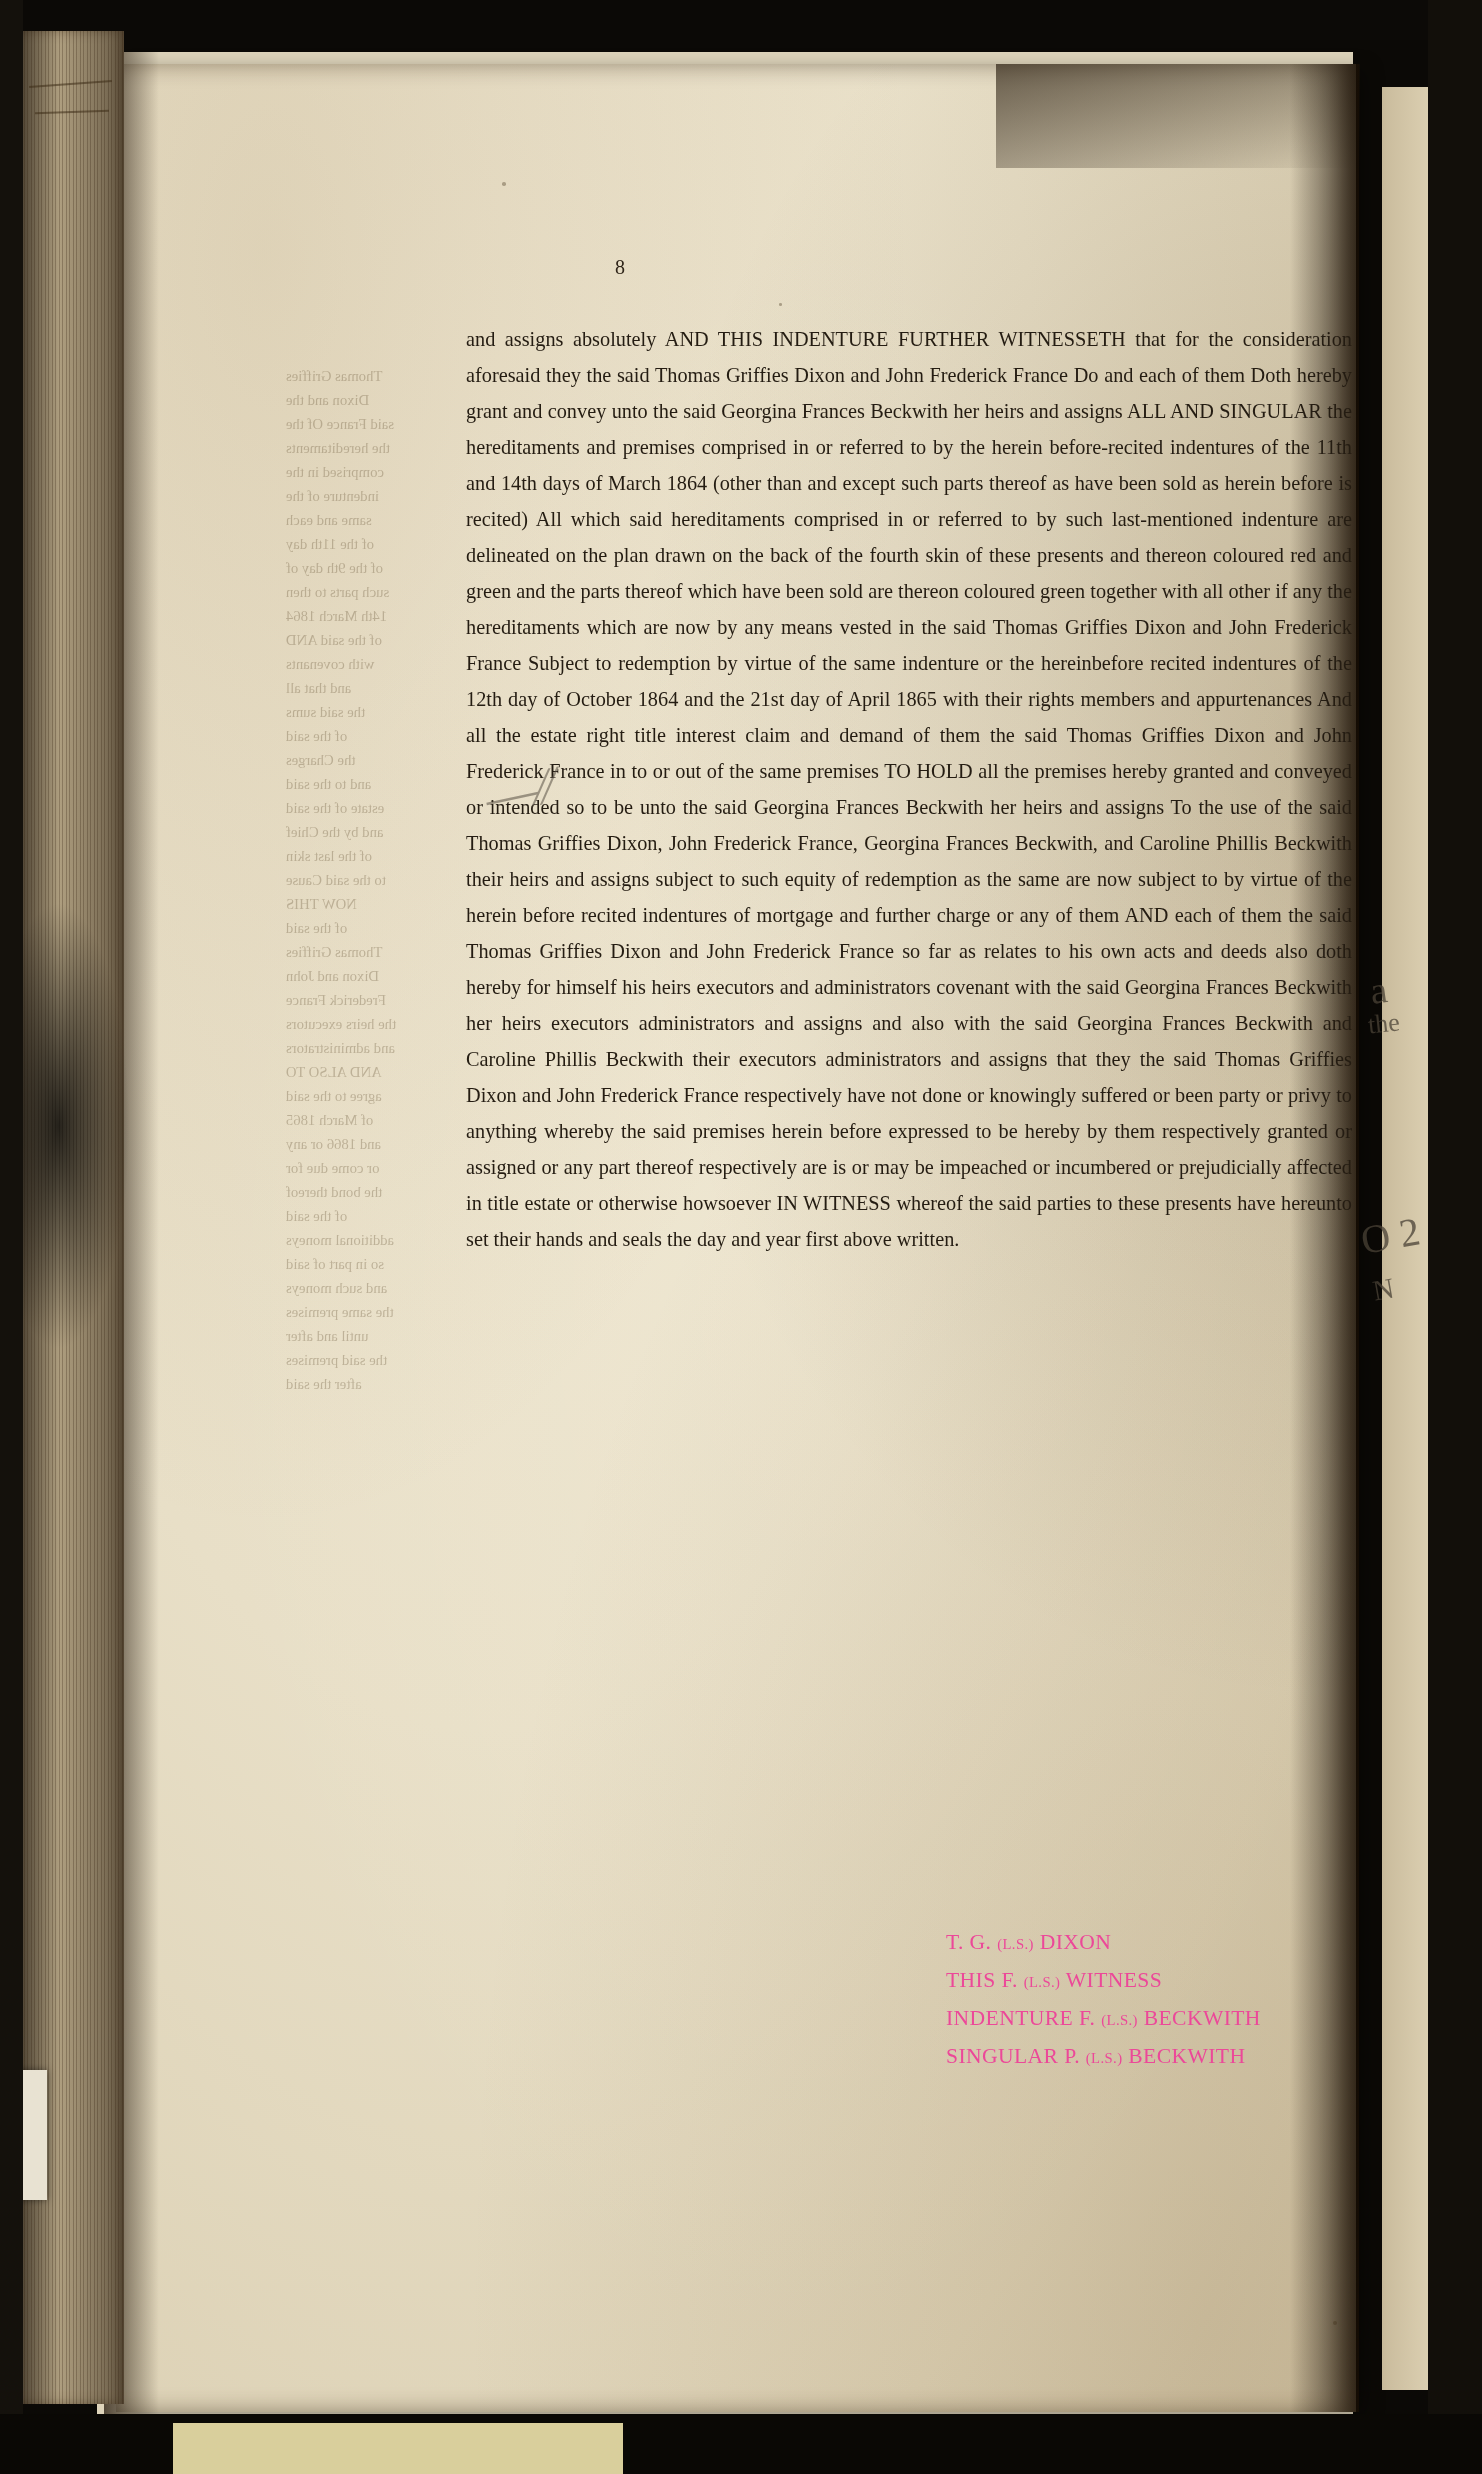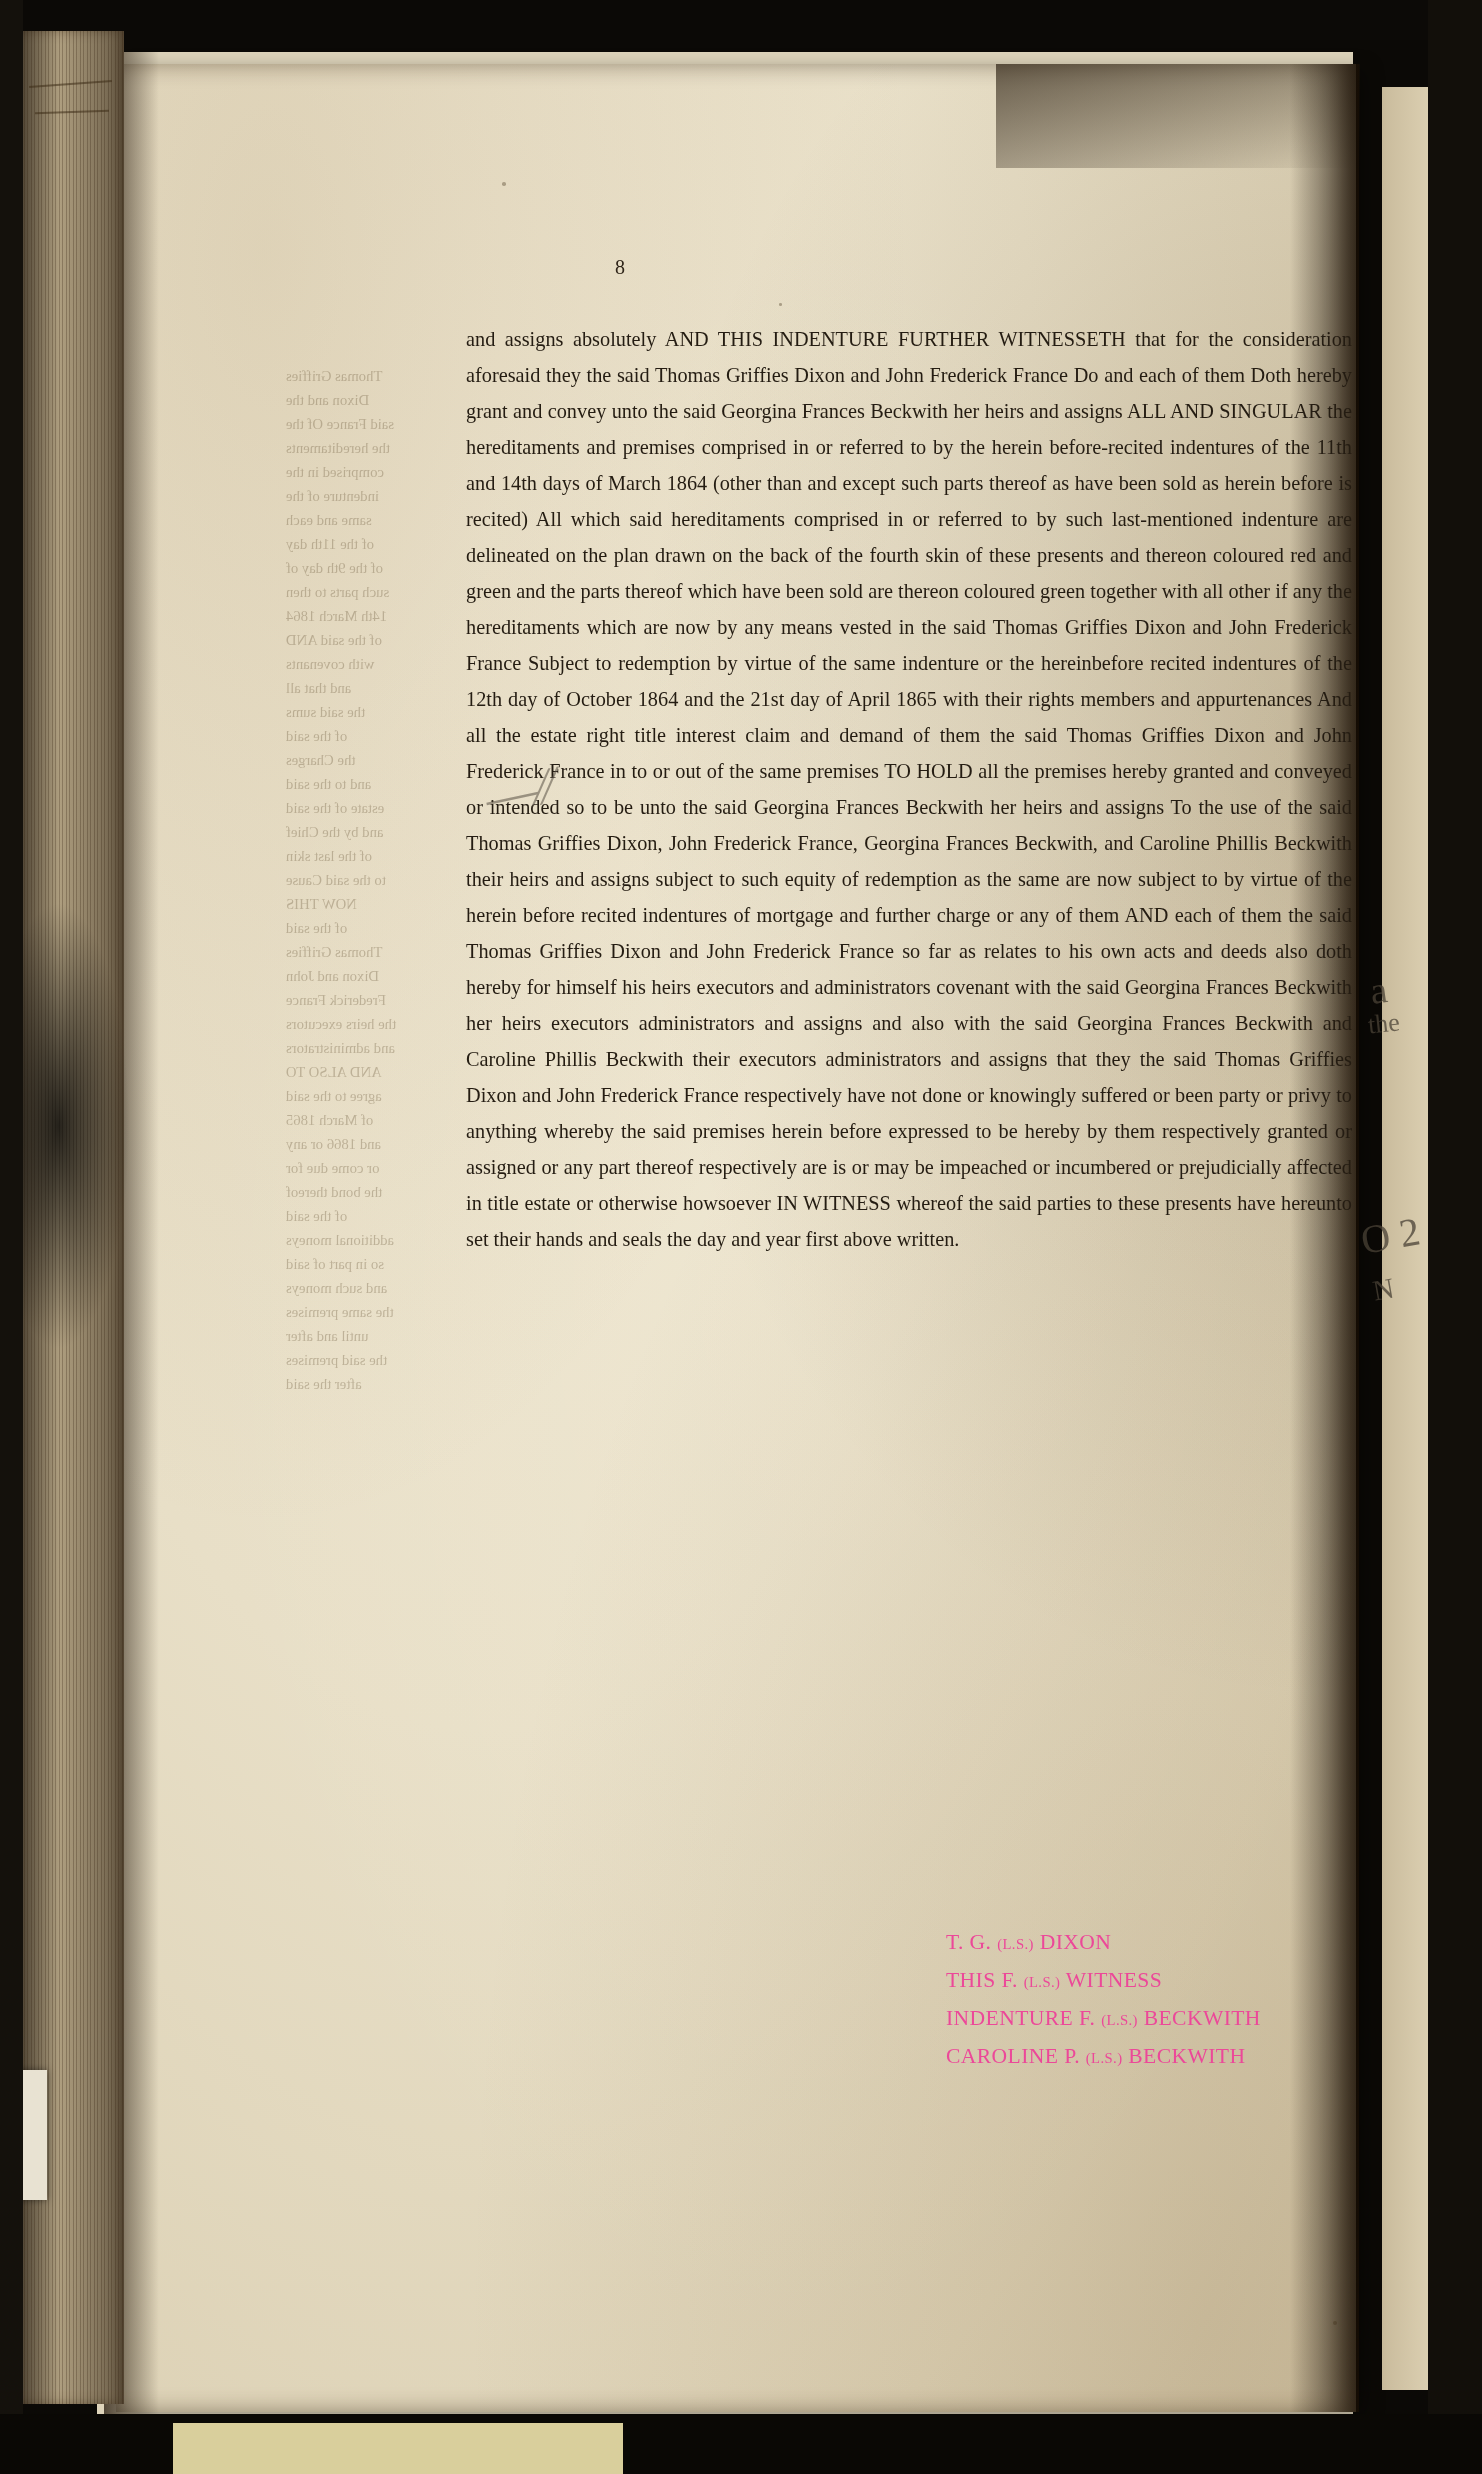--- a/index.html
+++ b/index.html
@@ -354,7 +354,7 @@
       <span>BECKWITH</span>
     </div>
     <div>
-      <span>CAROLINE P.</span>
+      <span>SINGULAR P.</span>
       <span class="ls">(L.S.)</span>
       <span>BECKWITH</span>
     </div>

